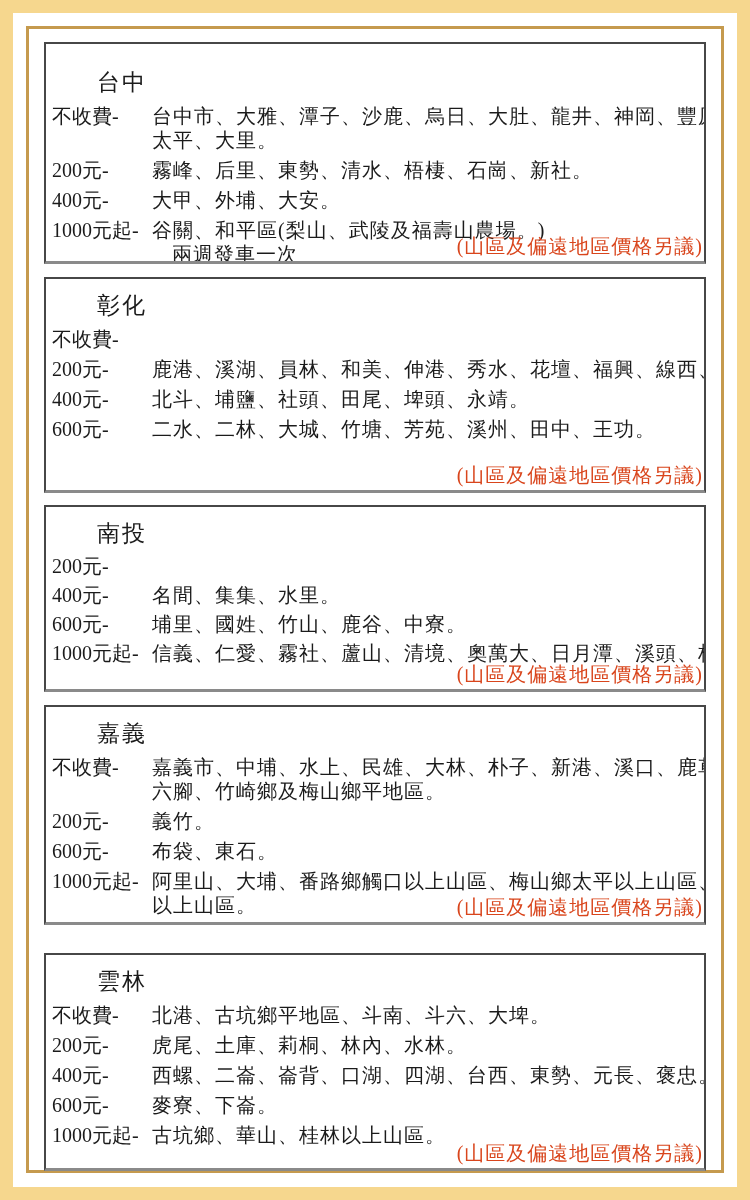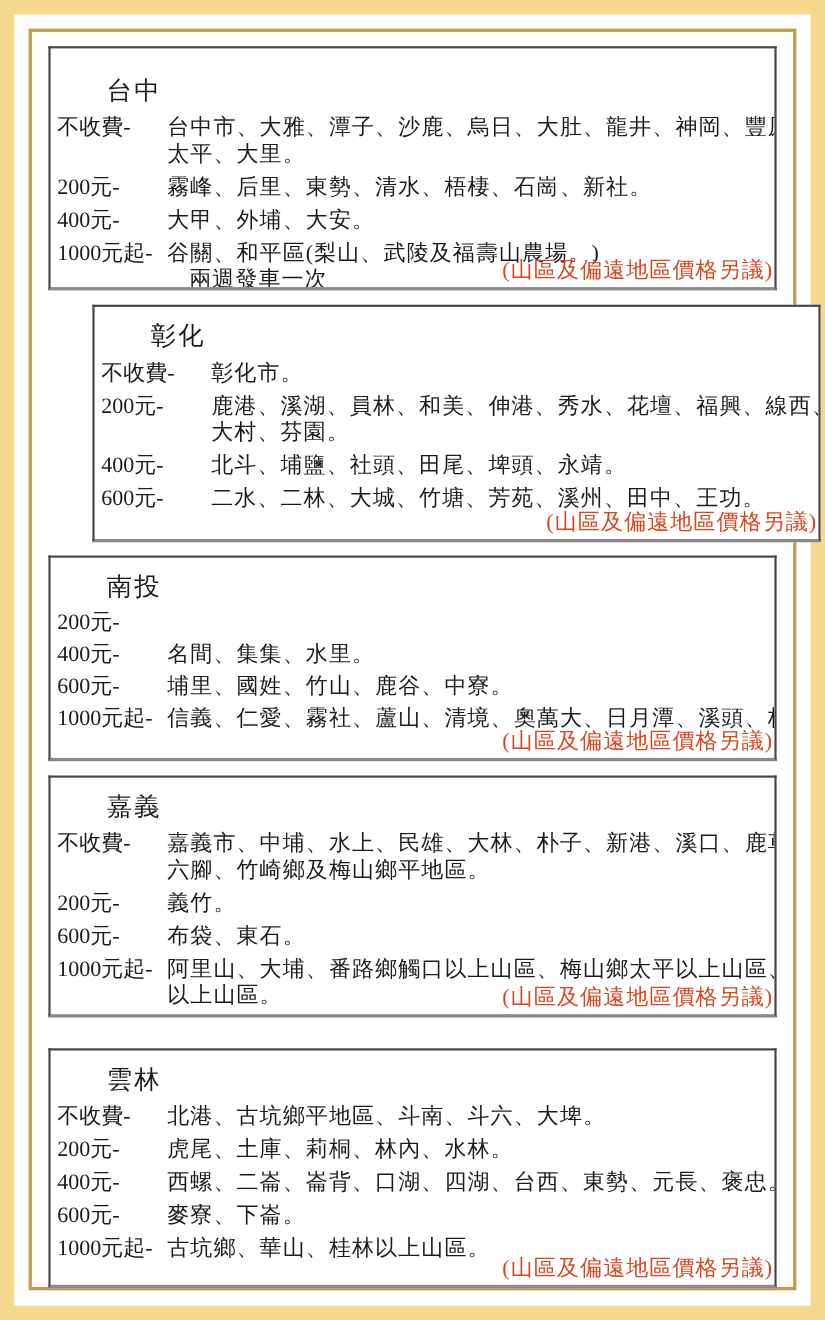--- a/index.html
+++ b/index.html
@@ -48,7 +48,7 @@
     overflow:hidden;
   }
   .fee-box:nth-child(1){height:222px;margin-bottom:13px;padding-top:24px;}
-  .fee-box:nth-child(2){height:216px;margin-bottom:12px;margin-left:40px;}
+  .fee-box:nth-child(2){height:216px;margin-bottom:12px;}
   .fee-box:nth-child(3){height:187px;margin-bottom:13px;}
   .fee-box:nth-child(4){height:220px;margin-bottom:28px;}
   .fee-box:nth-child(5){height:218px;}

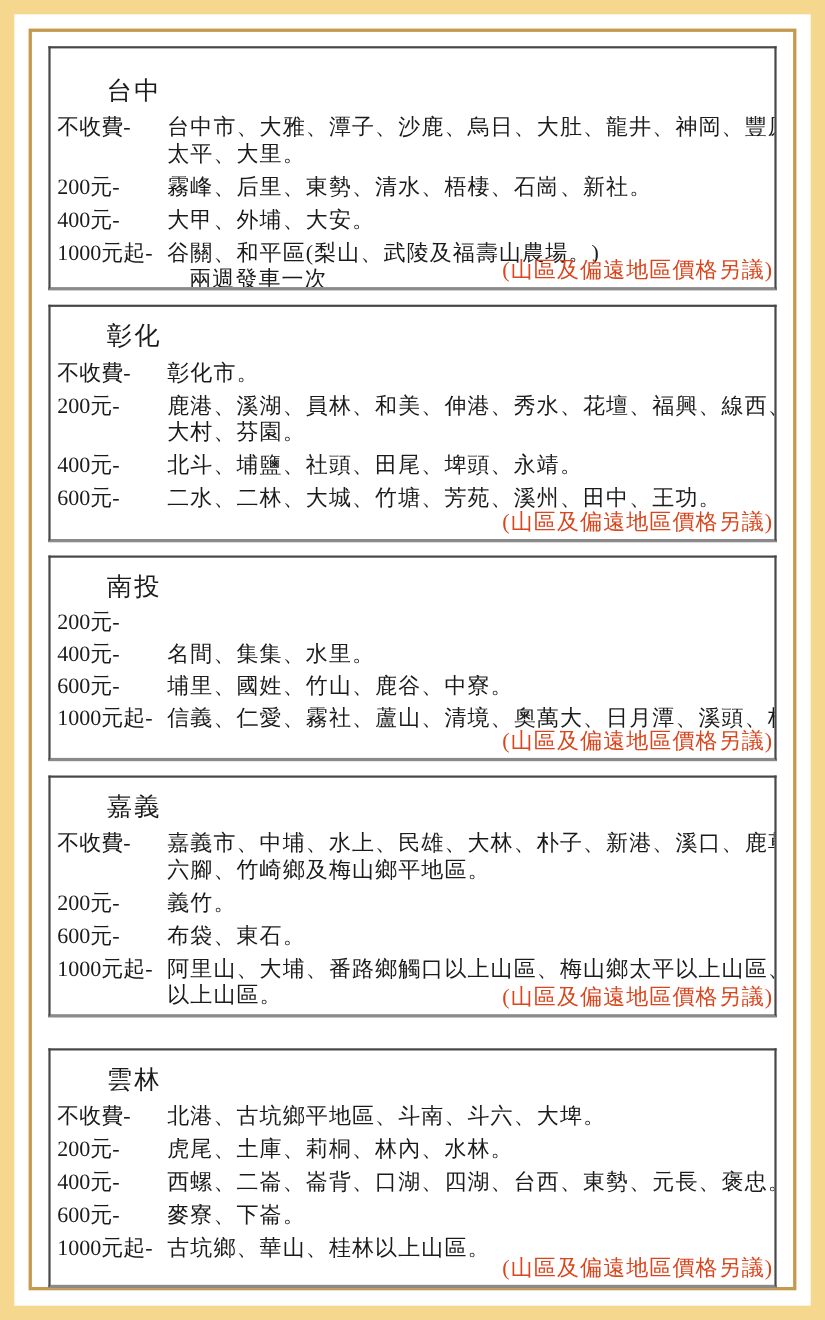--- a/index.html
+++ b/index.html
@@ -134,9 +134,6 @@
         <h2 class="region-title">彰化</h2>
         <div class="row">
           <span class="tier-label">不收費-</span>
-          <div class="areas">
-            <div class="area-line">彰化市。</div>
-          </div>
         </div>
         <div class="row">
           <span class="tier-label">200元-</span>

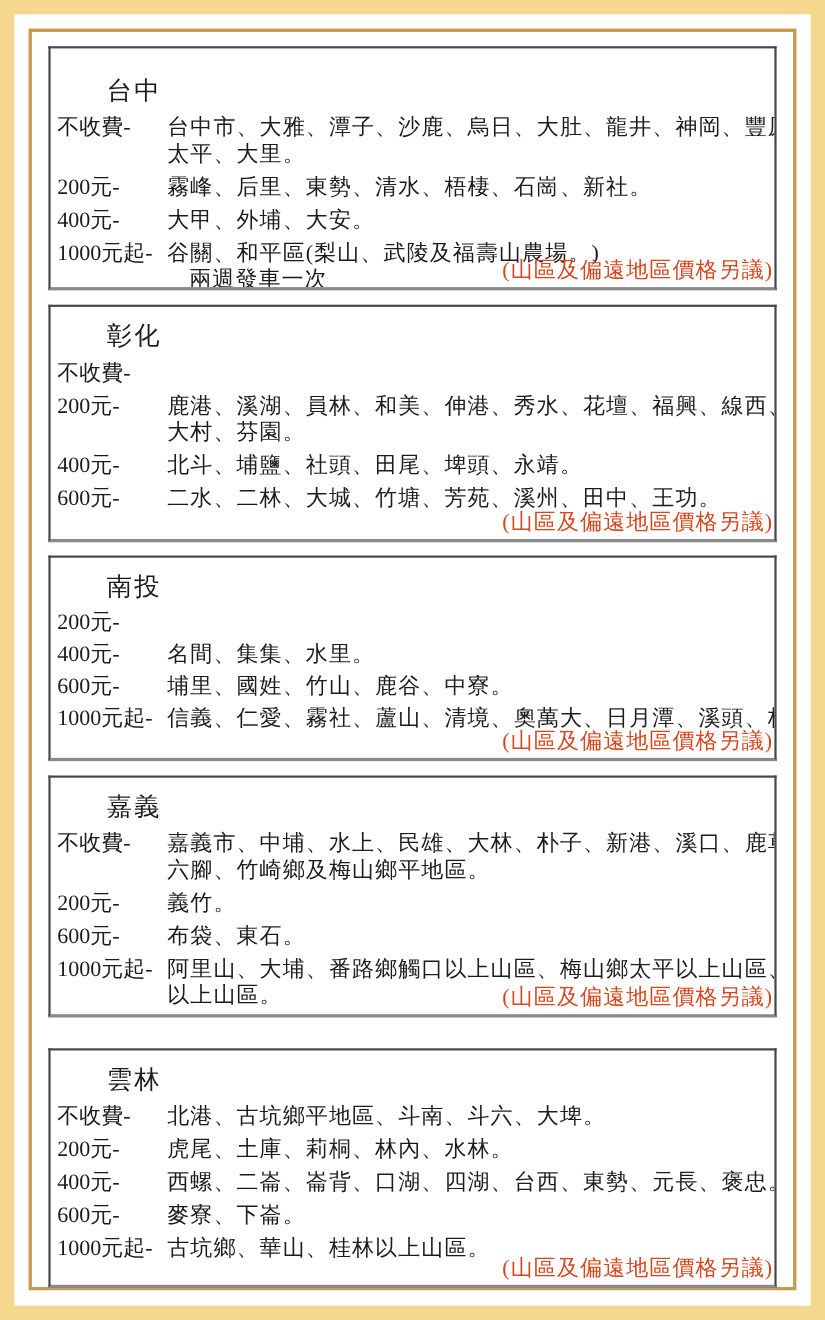--- a/index.html
+++ b/index.html
@@ -139,7 +139,6 @@
           <span class="tier-label">200元-</span>
           <div class="areas">
             <div class="area-line">鹿港、溪湖、員林、和美、伸港、秀水、花壇、福興、線西、埔心</div>
-            <div class="area-line">大村、芬園。</div>
           </div>
         </div>
         <div class="row">

